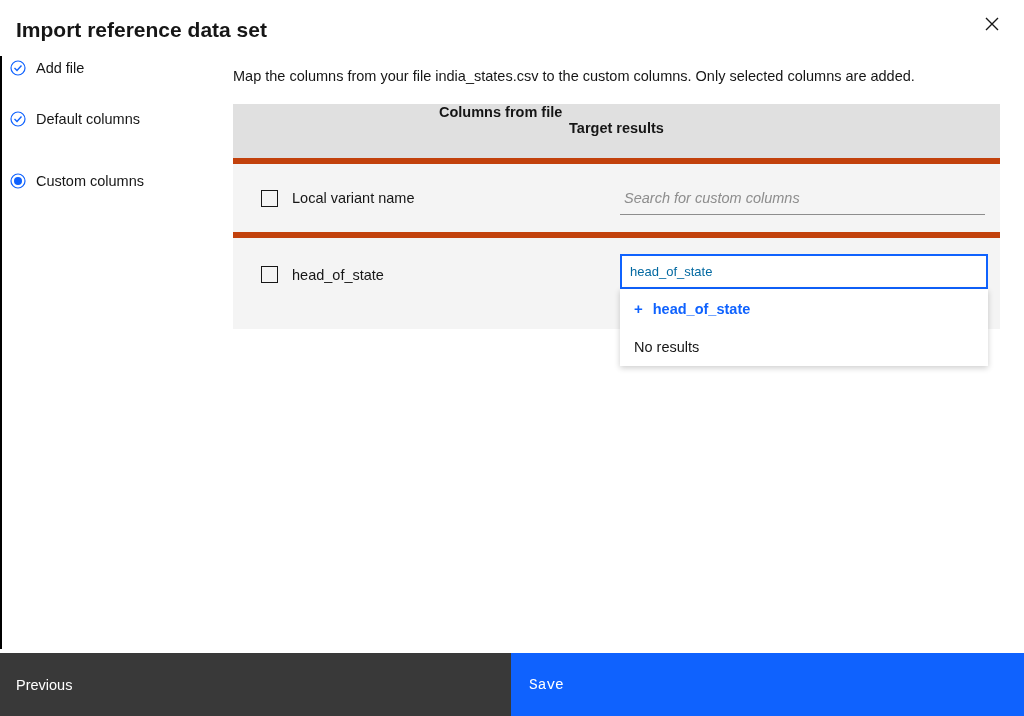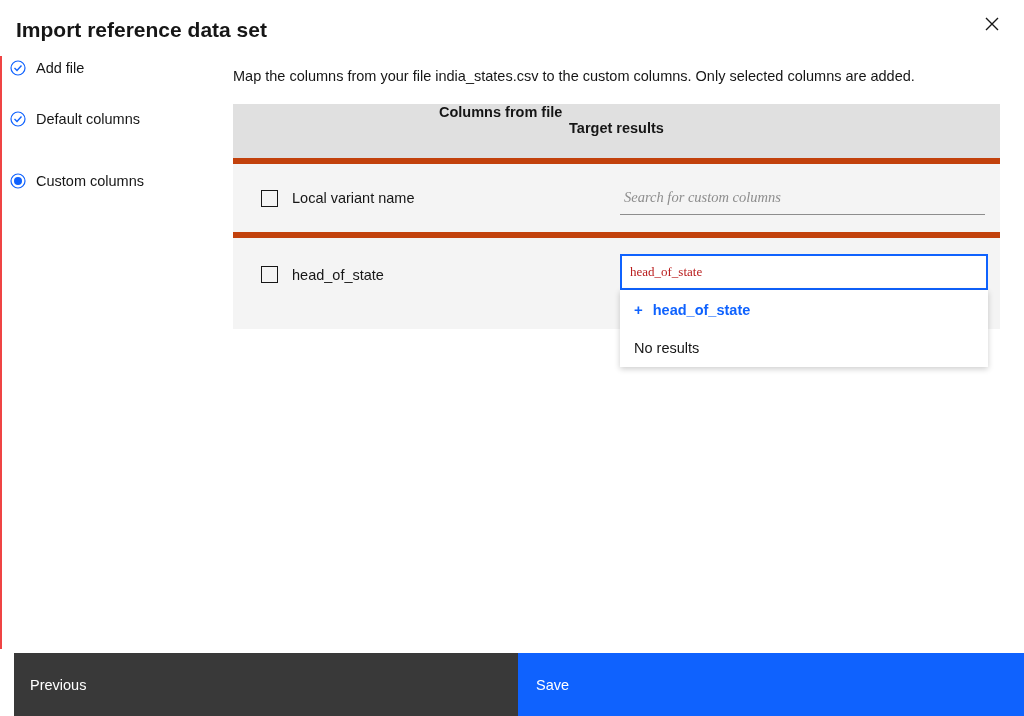--- a/index.html
+++ b/index.html
@@ -43,7 +43,7 @@
 
     .sidebar {
       width: 217px;
-      border-left: 2px solid #ef4444;
+      border-left: 2px solid #000000;
       padding-top: 4px;
     }
     .sidebar-item {

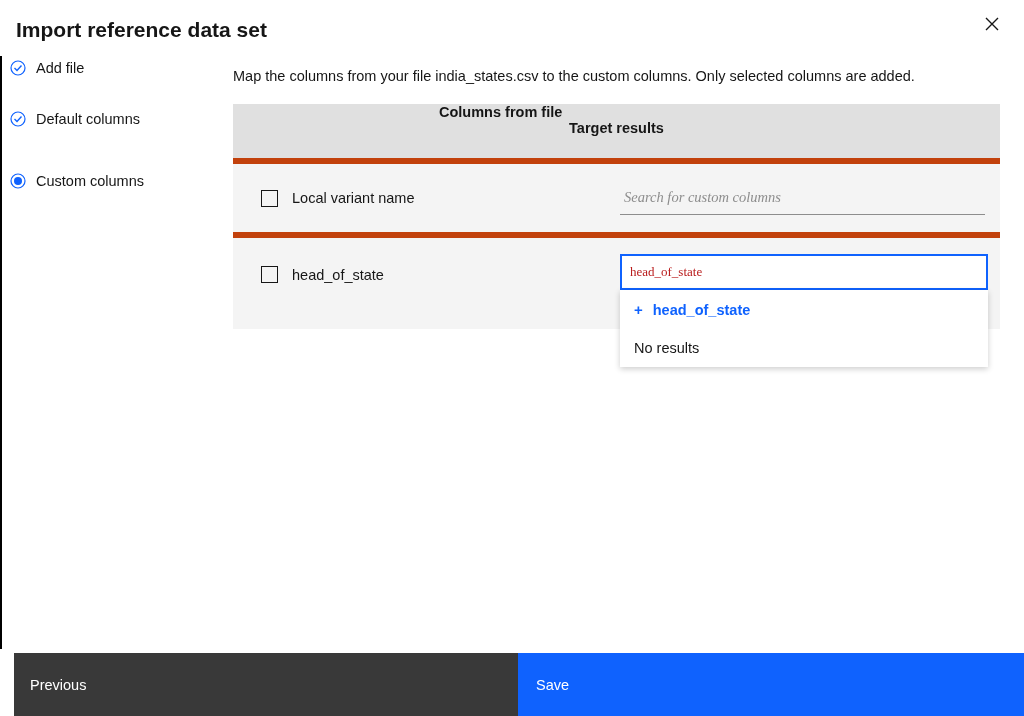--- a/index.html
+++ b/index.html
@@ -143,9 +143,9 @@
       background: transparent;
       padding: 8px 4px;
       font-size: 14.5px;
-      color: #b91c1c;
+      color: #0369a1;
       outline: none;
-      font-family: Liberation Serif, serif;
+      font-family: Liberation Sans, sans-serif;
     }
     .search-input::placeholder {
       color: #8d8d8d;

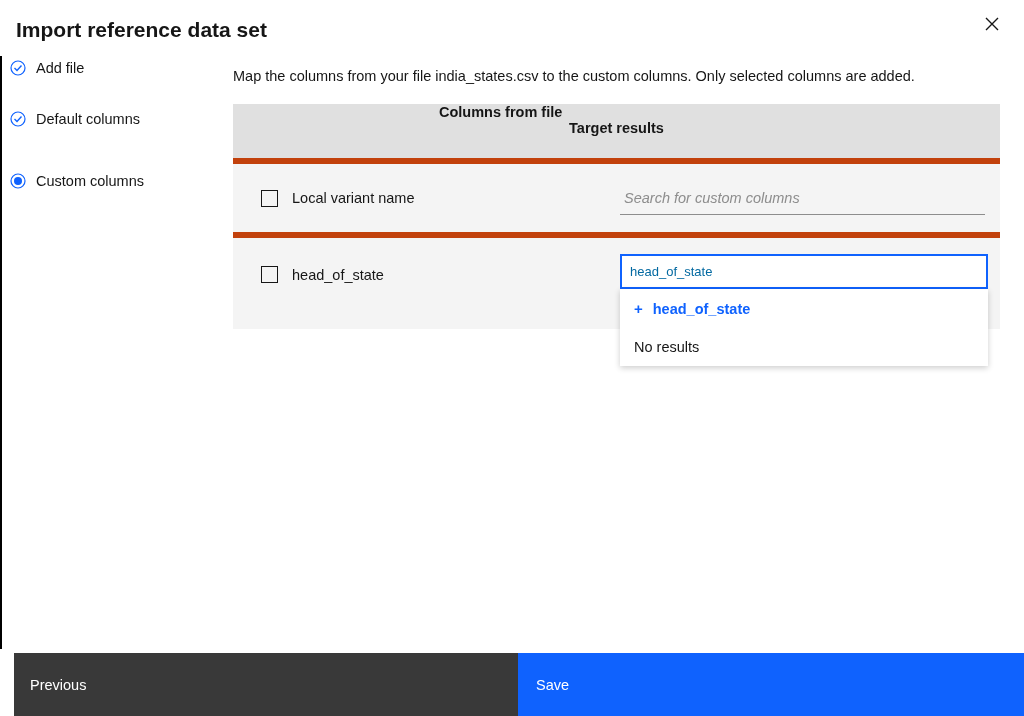--- a/index.html
+++ b/index.html
@@ -202,7 +202,7 @@
     .footer {
       position: absolute;
       bottom: 0;
-      left: 14px;
+      left: 0;
       right: 0;
       display: flex;
       height: 63px;

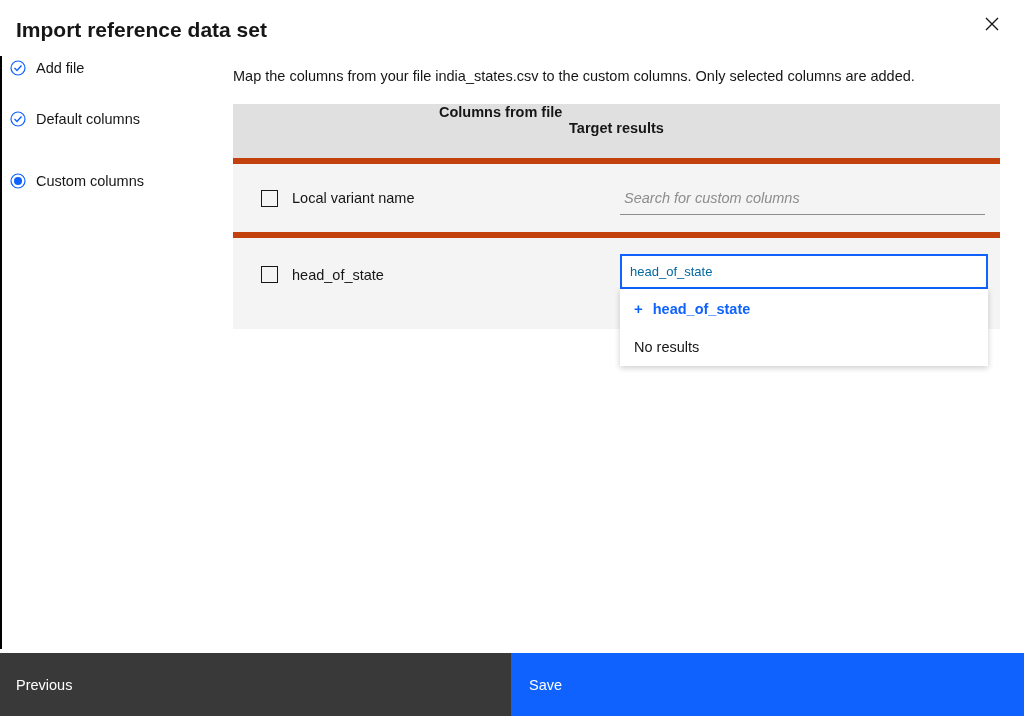--- a/index.html
+++ b/index.html
@@ -227,7 +227,7 @@
       padding-left: 18px;
       font-size: 14.5px;
       cursor: pointer;
-      font-family: Liberation Sans, sans-serif;
+      font-family: Liberation Mono, monospace;
     }
   </style>
 </head>

